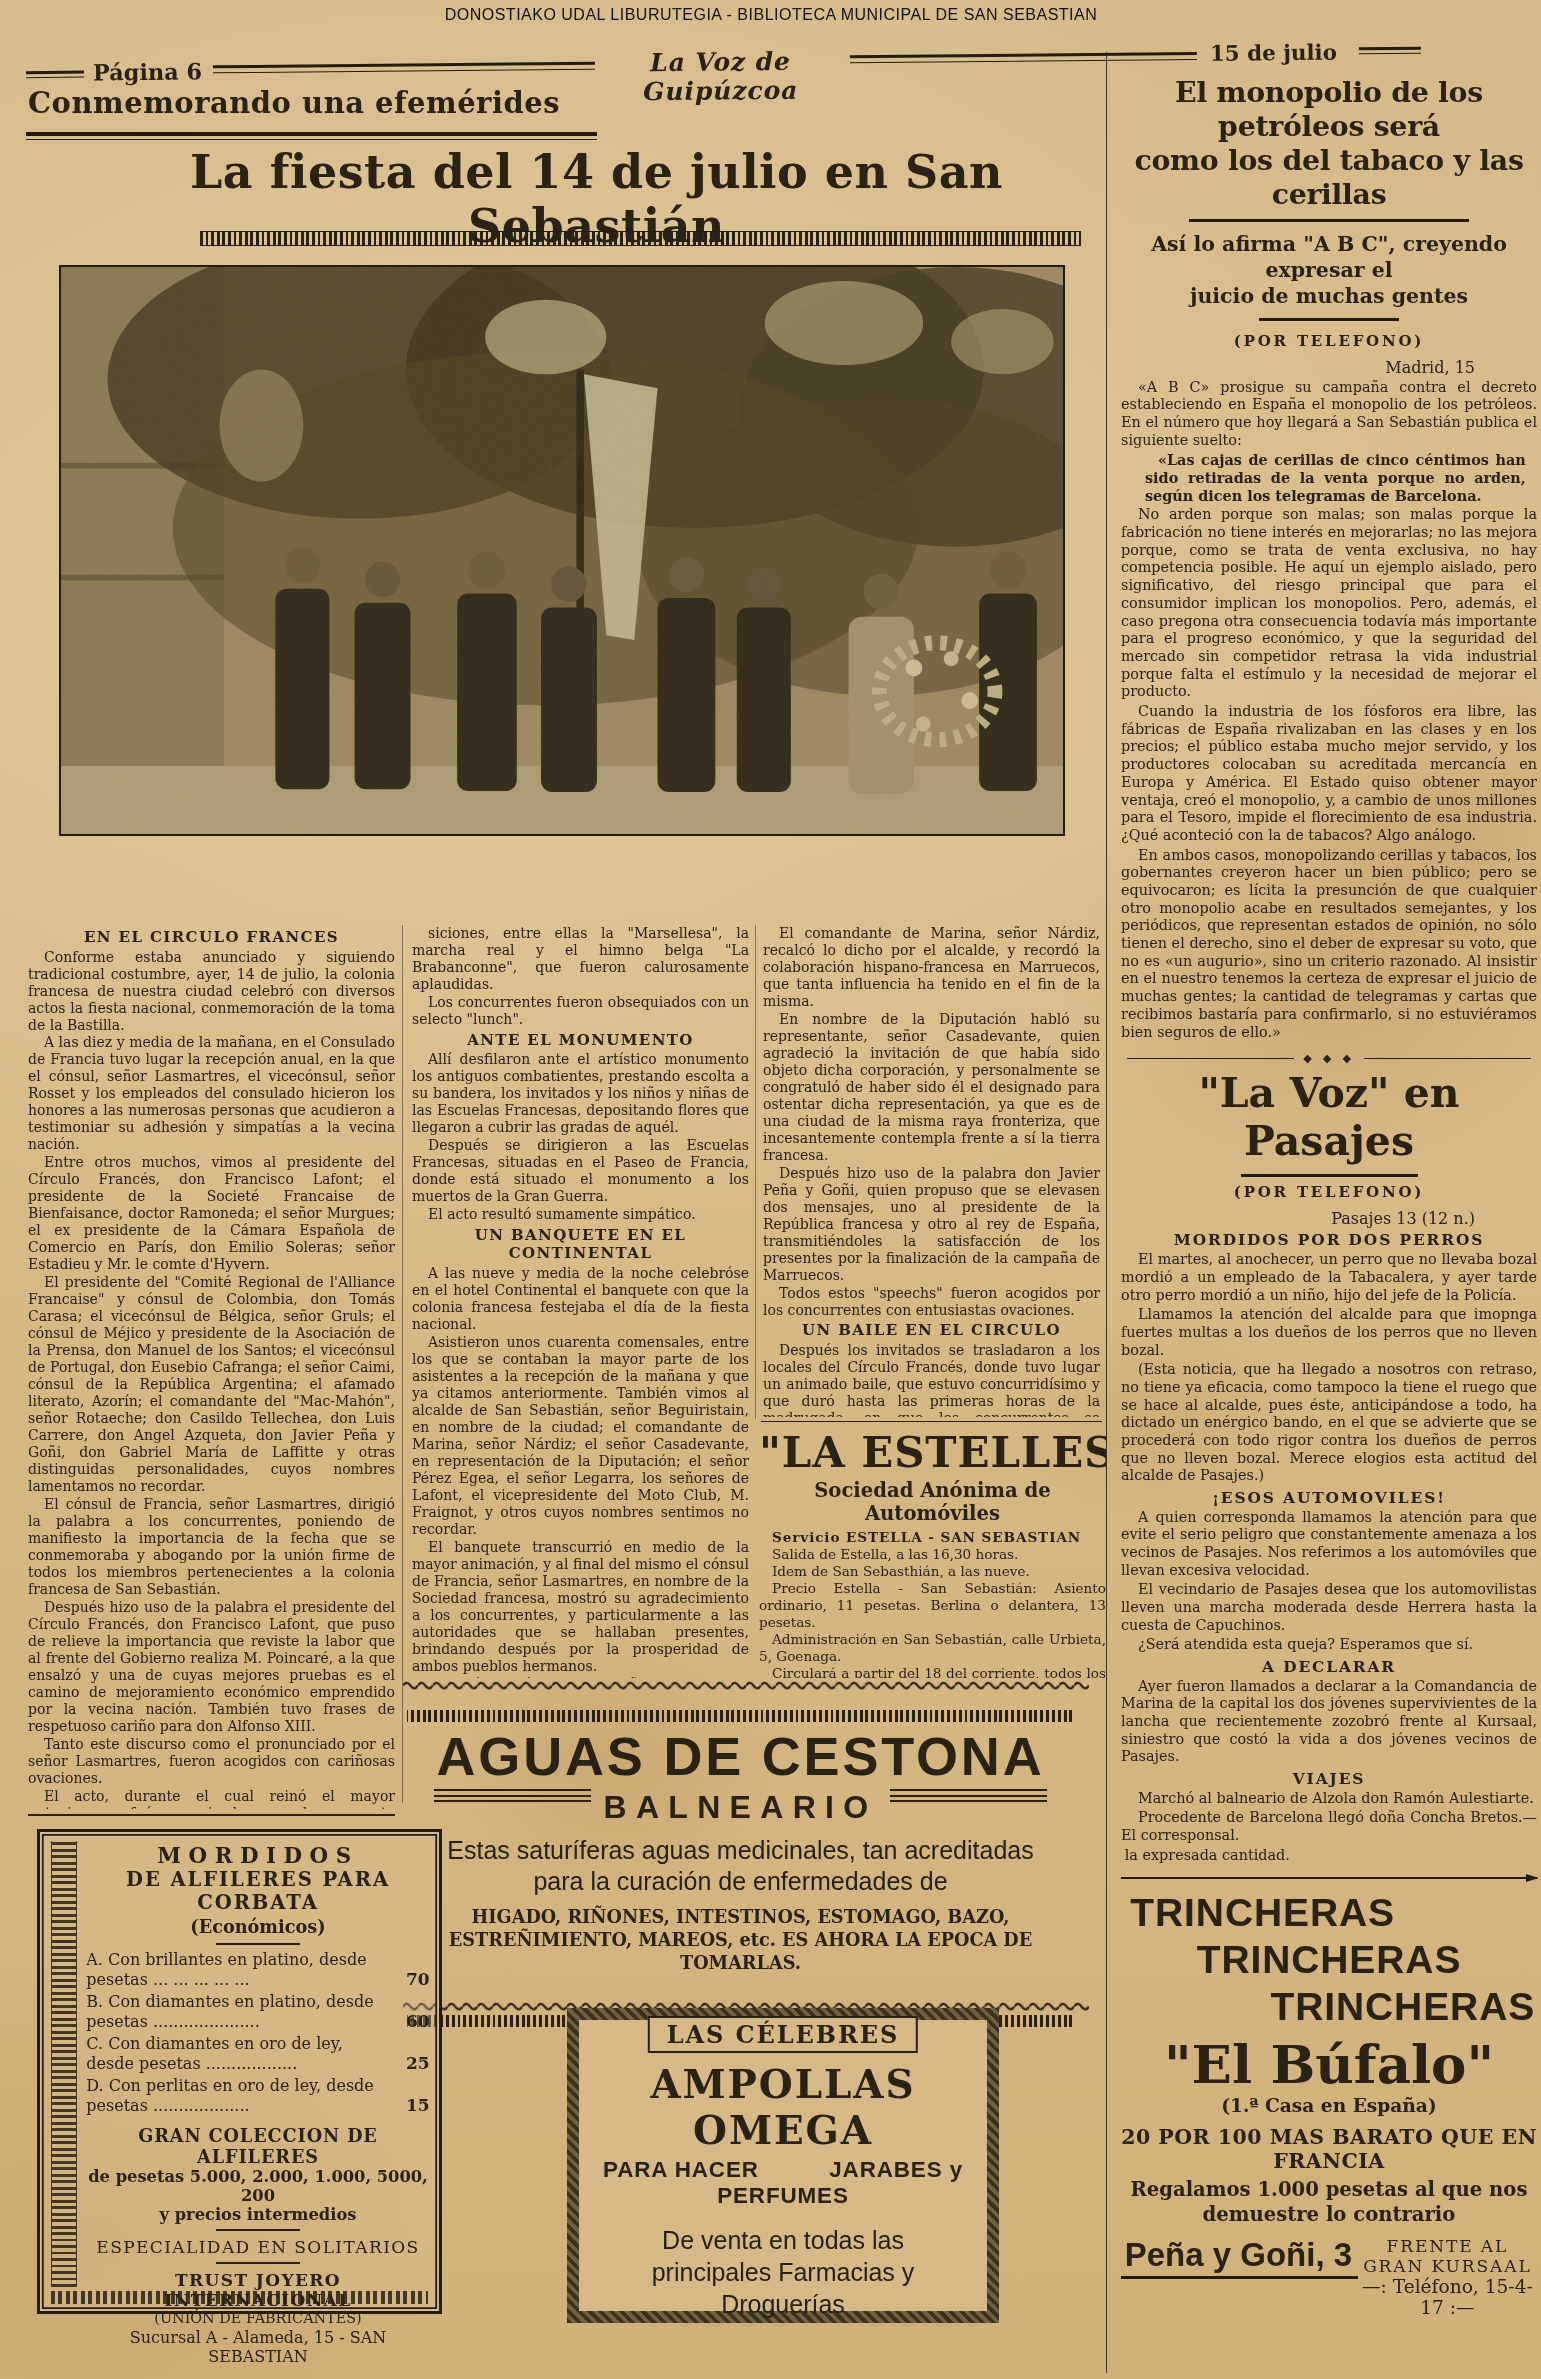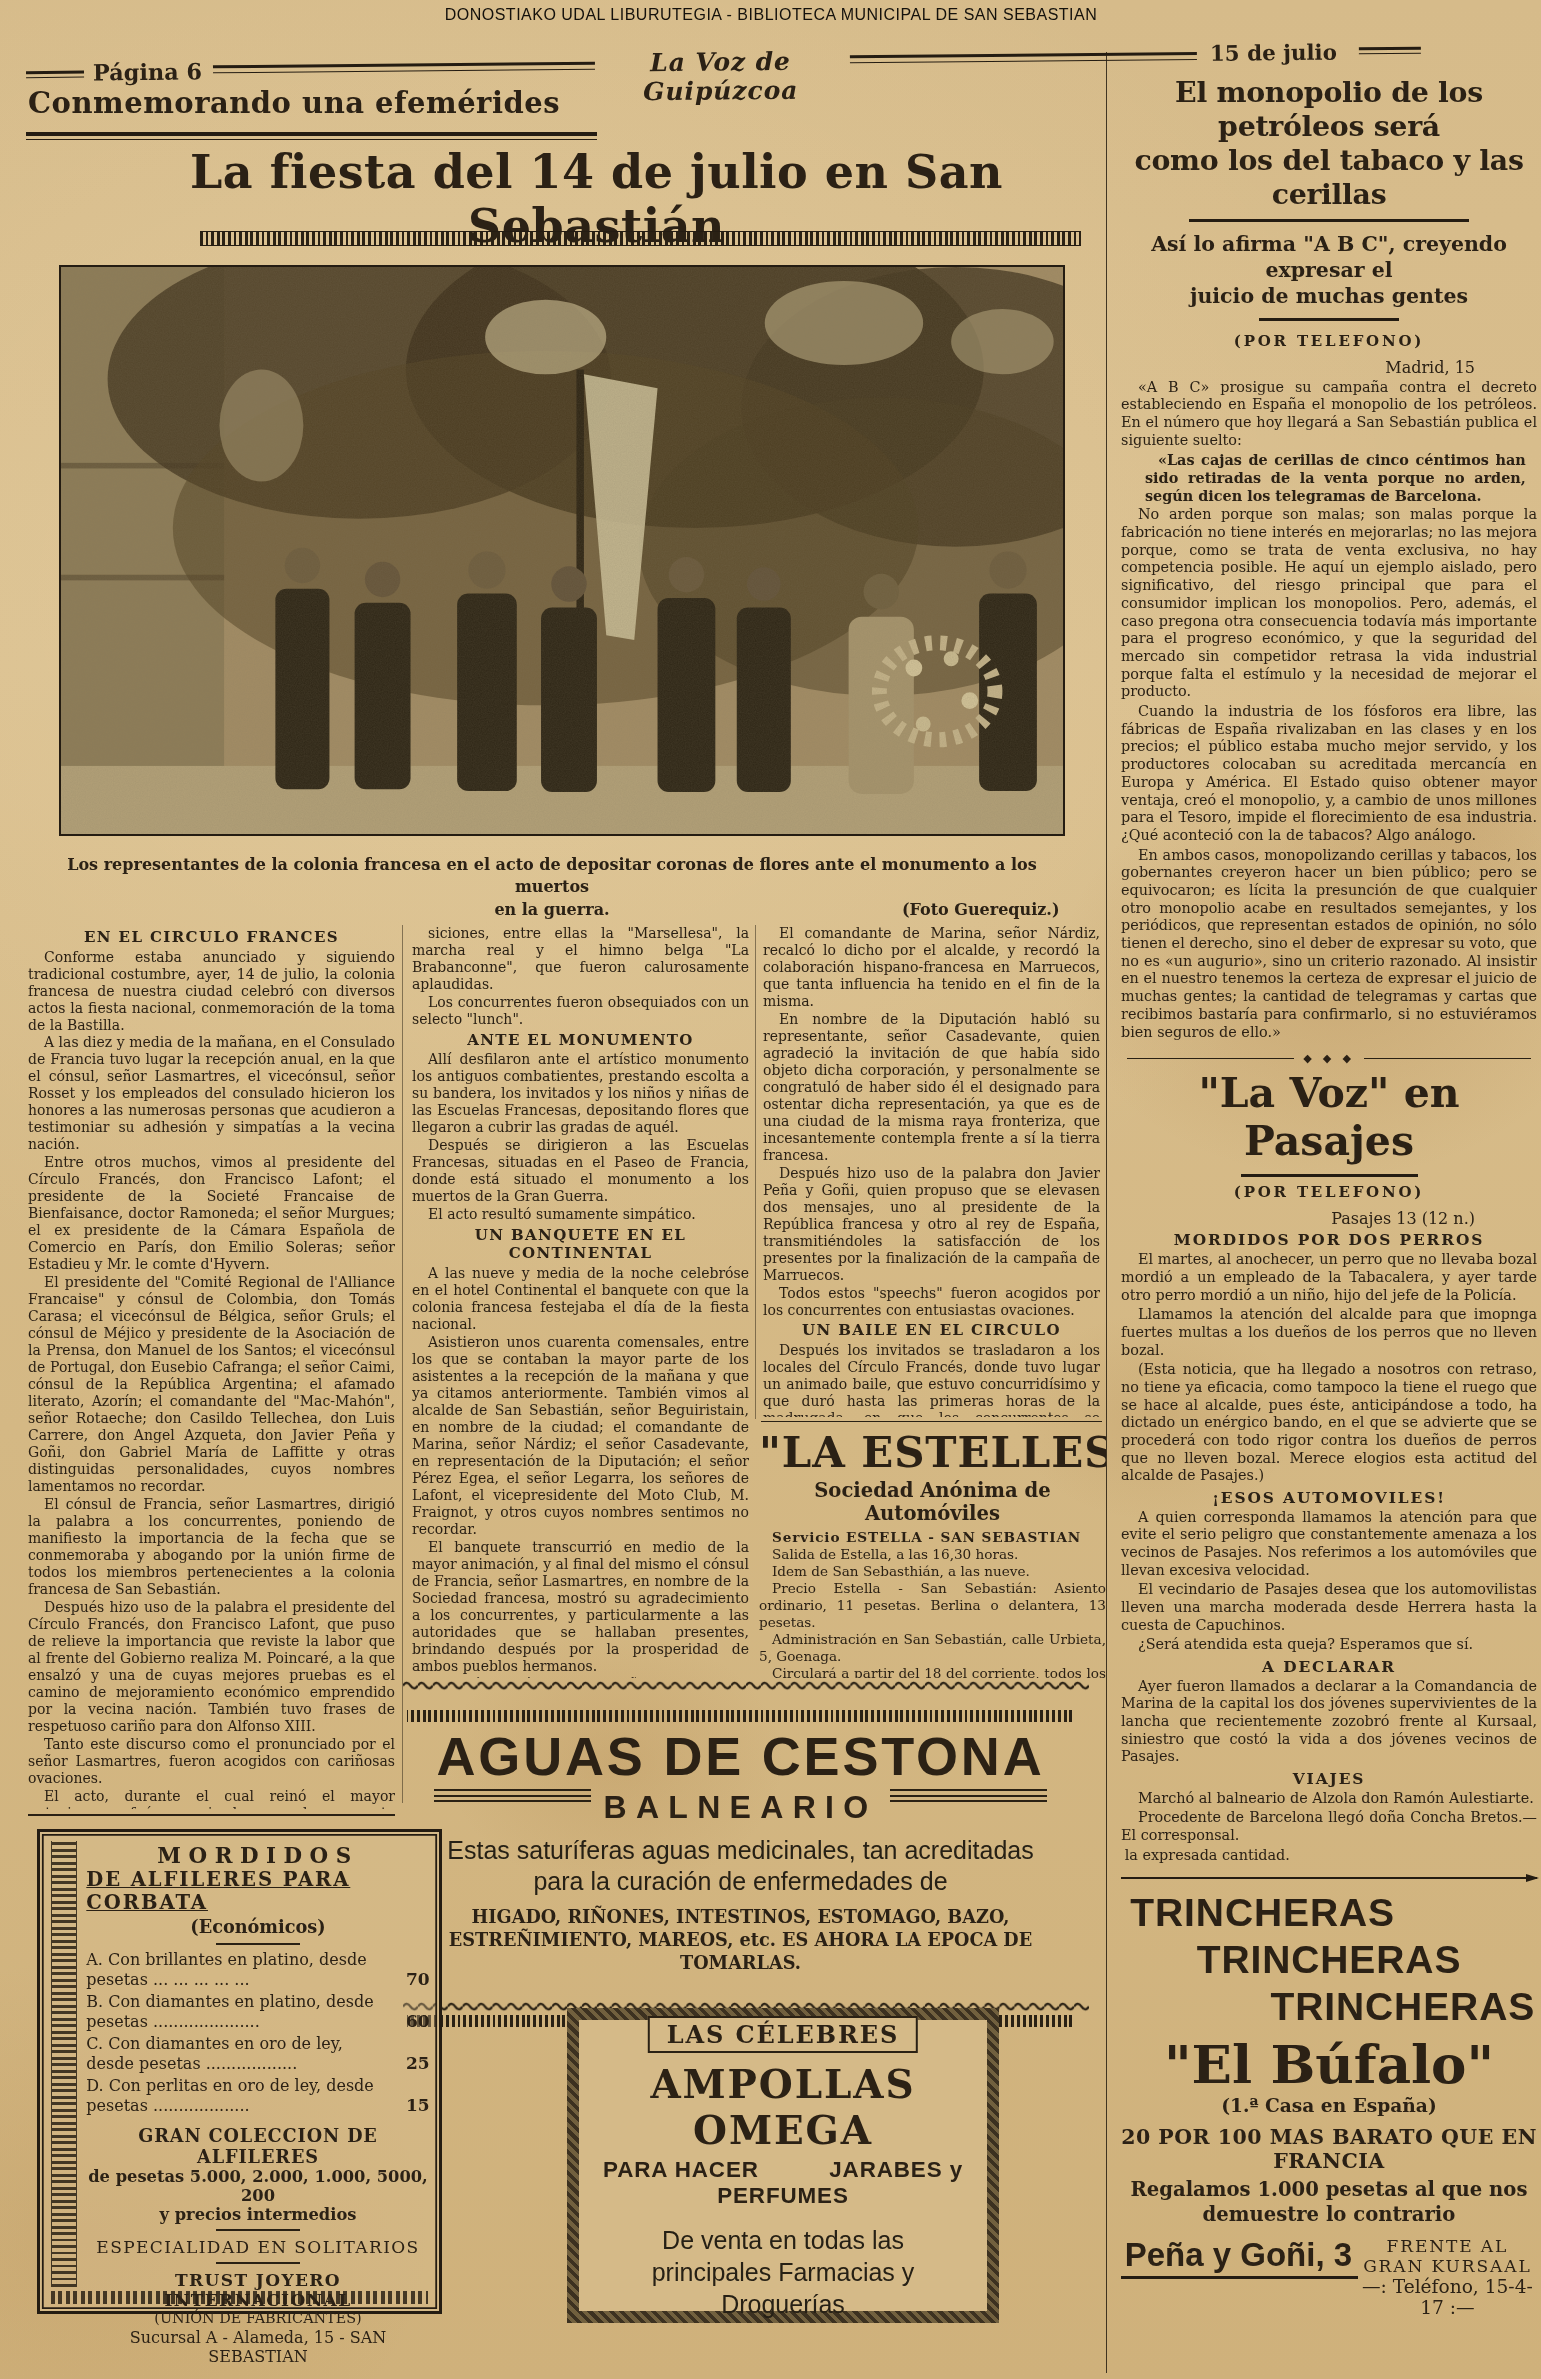--- a/index.html
+++ b/index.html
@@ -220,13 +220,6 @@
     </svg>
   </div>
 
-  <div class="caption">
-    <div>Los representantes de la colonia francesa en el acto de depositar coronas de flores ante el monumento a los muertos</div>
-    <div class="caption-l2">
-      <span>en la guerra.</span>
-      <span class="credit">(Foto Guerequiz.)</span>
-    </div>
-  </div>
 
   <div class="bodycol" id="col1">
     <div class="colhead">EN EL CIRCULO FRANCES</div>

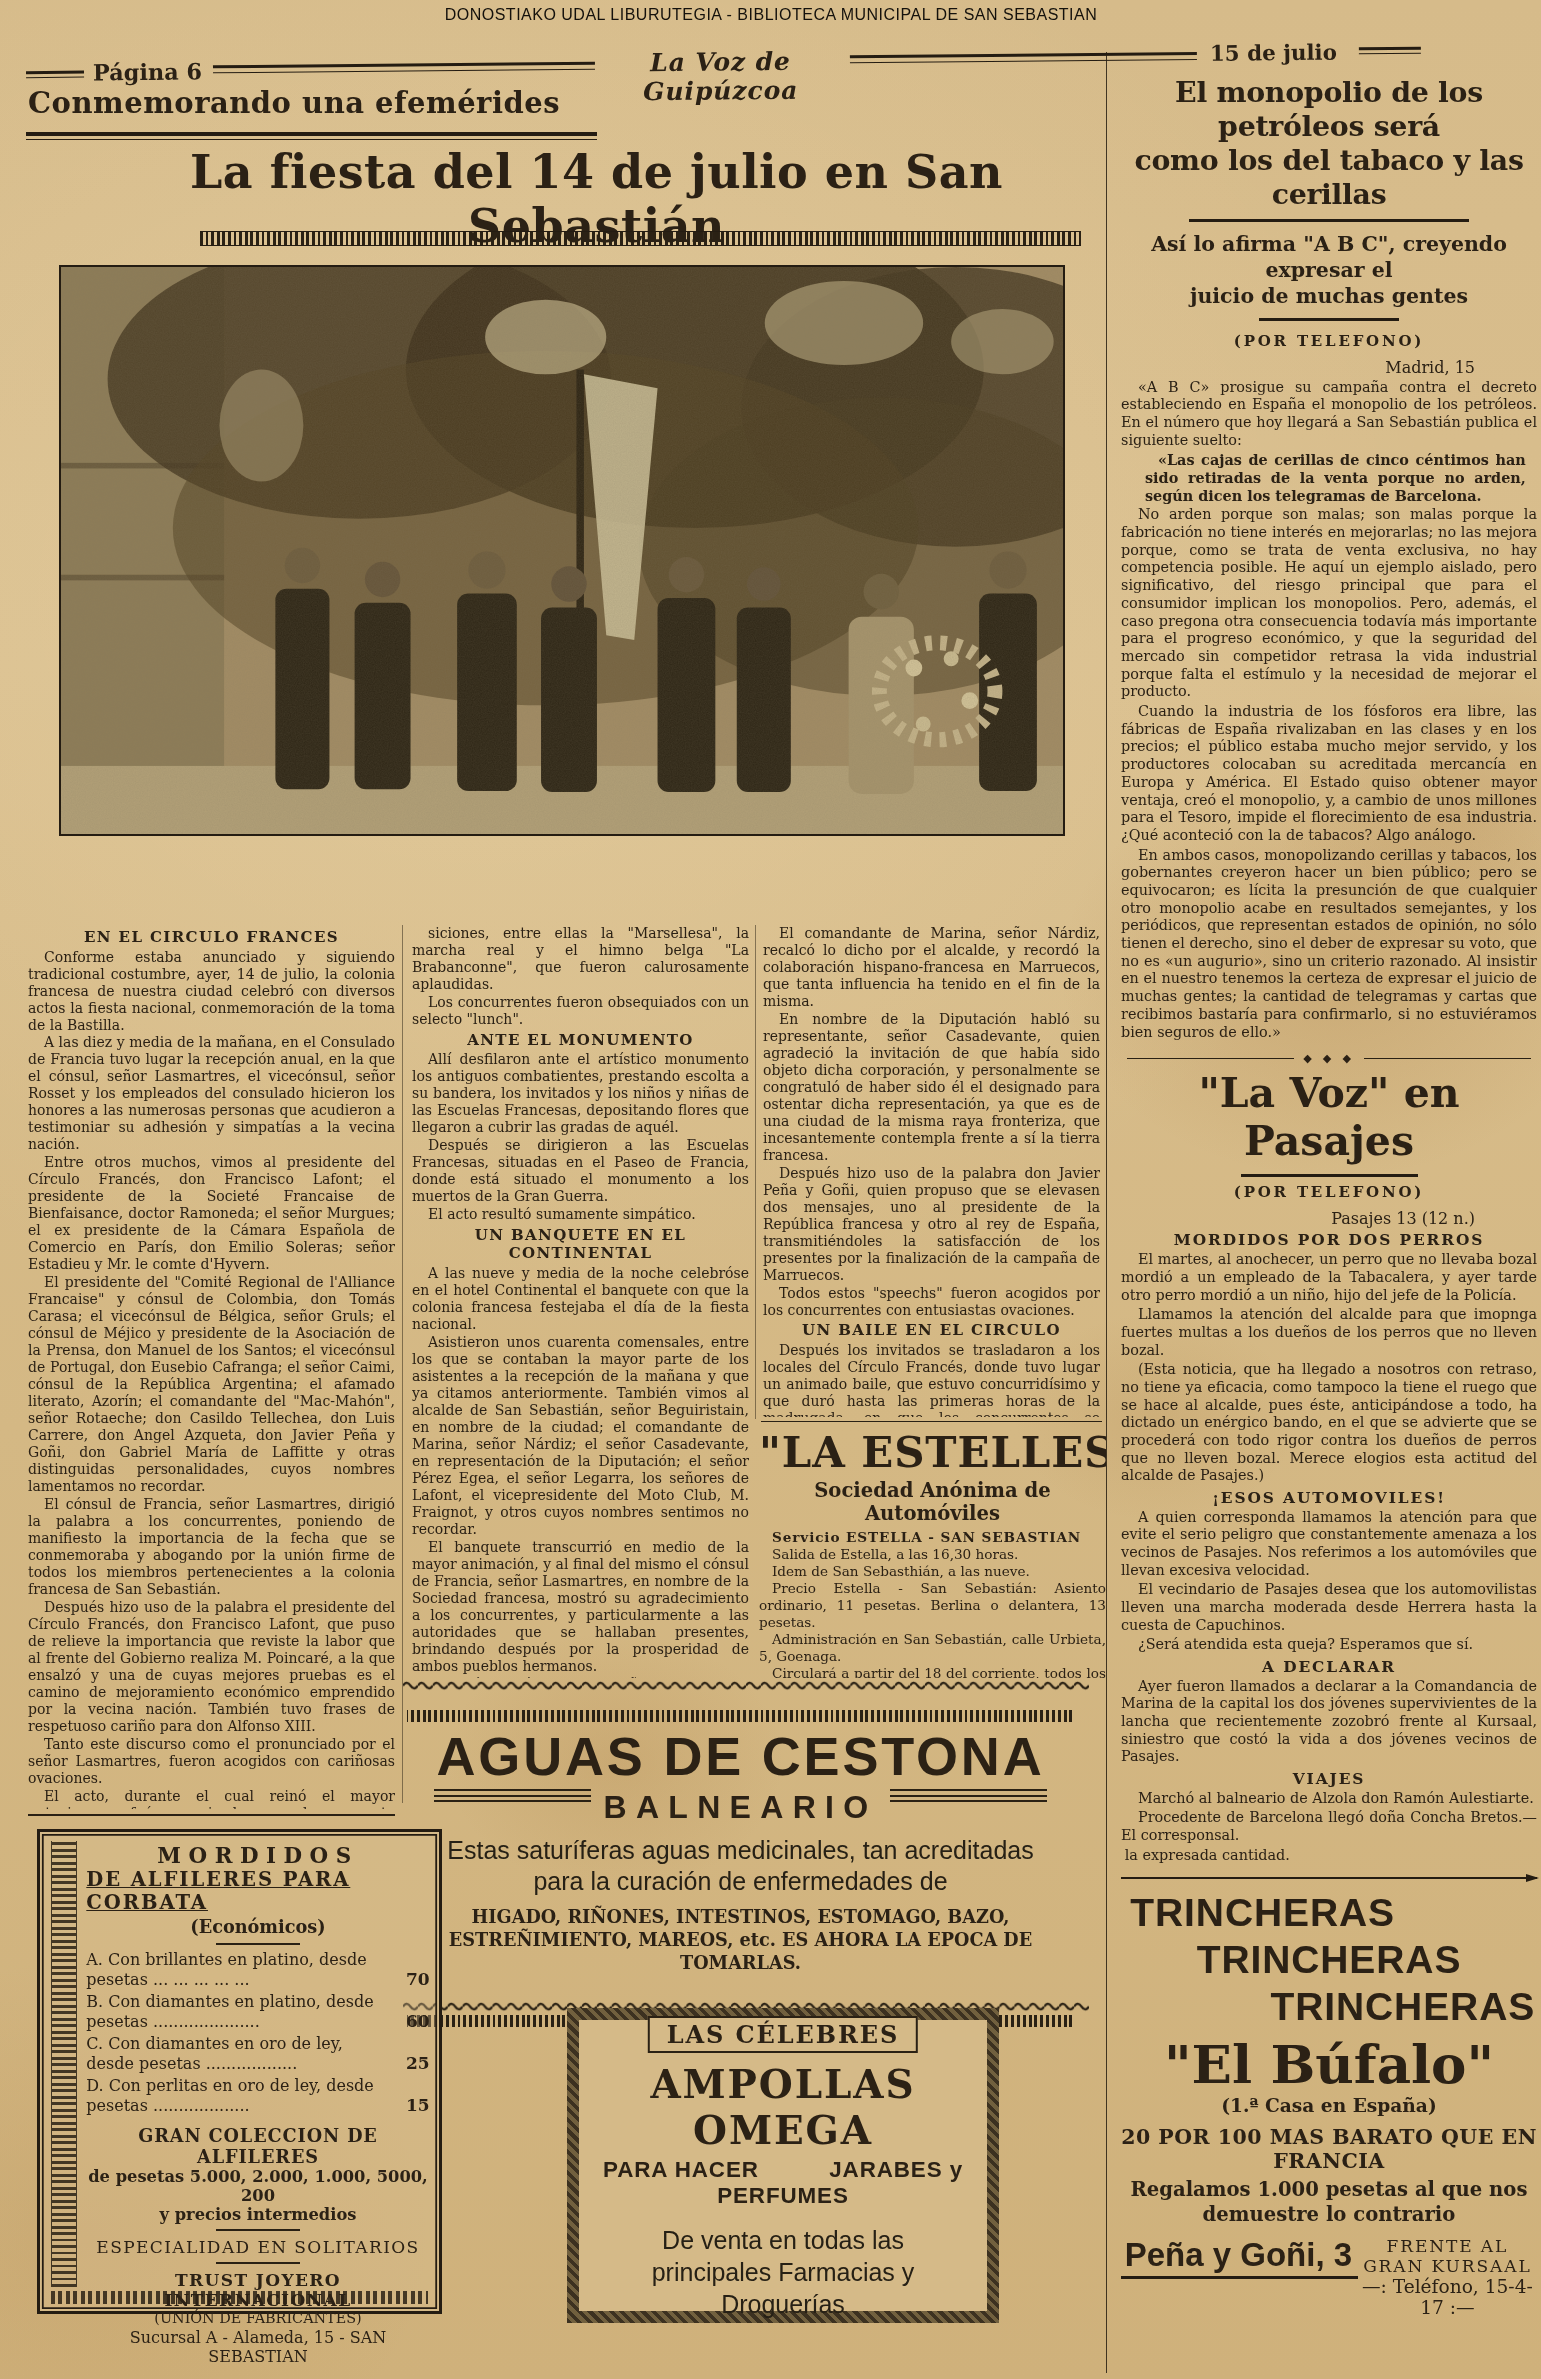--- a/index.html
+++ b/index.html
@@ -98,7 +98,7 @@
   .prec-bottom{position:absolute;left:11.2px;right:11.2px;bottom:7.5px;height:13px;
     background:repeating-linear-gradient(90deg,#2a2114 0 3.7px,rgba(0,0,0,0) 3.7px 7.5px);opacity:.85;}
   .prec-t1{text-align:center;font-size:21.4px;font-weight:bold;letter-spacing:7.5px;margin-top:3.7px;}
-  .prec-t2{text-align:left;font-size:19.6px;font-weight:bold;letter-spacing:1.9px;text-decoration:underline;}
+  .prec-t2{text-align:center;font-size:19.6px;font-weight:bold;letter-spacing:1.9px;}
   .prec-t3{text-align:center;font-size:17.7px;font-weight:bold;margin-top:1.9px;}
   .prec-sep{width:84px;border-top:2.8px solid #2a2114;margin:5.6px auto;}
   .prec-item{display:flex;align-items:flex-end;font-size:16px;line-height:19.6px;margin-top:2.8px;}

